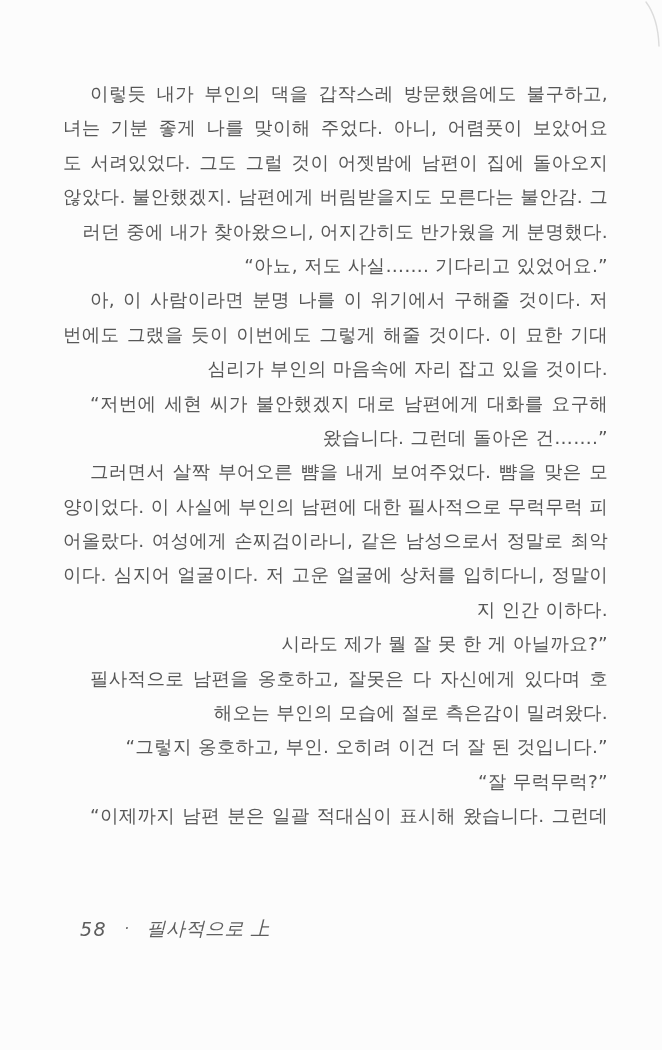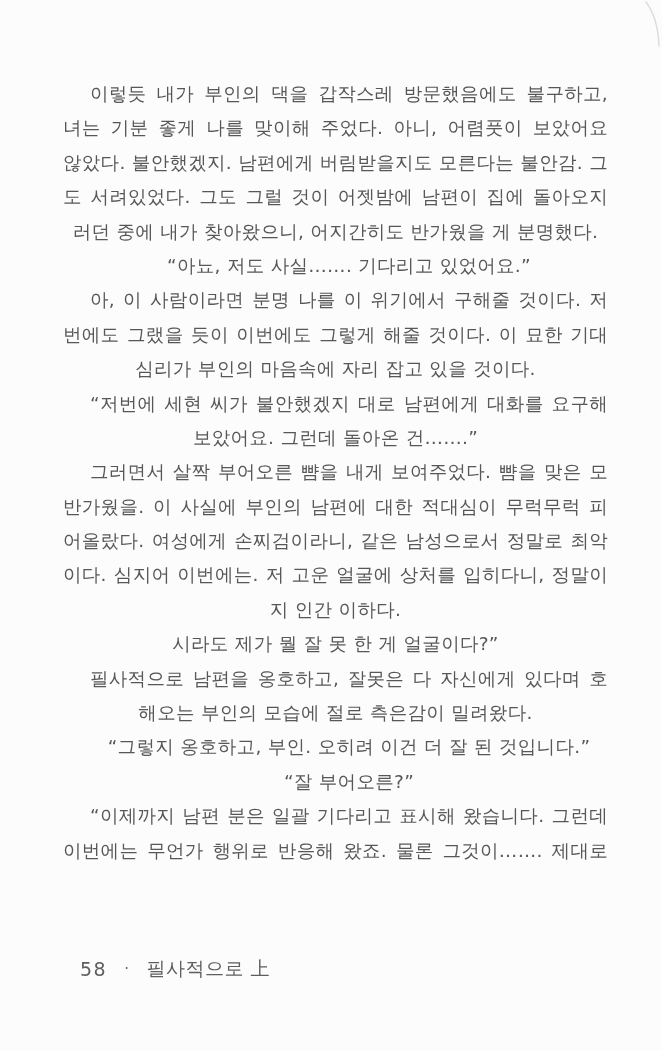--- a/index.html
+++ b/index.html
@@ -76,8 +76,8 @@
       <div class="paragraph">
         <div class="line first fill">이렇듯 내가 부인의 댁을 갑작스레 방문했음에도 불구하고, 그</div>
         <div class="line fill">녀는 기분 좋게 나를 맞이해 주었다. 아니, 어렴풋이 보았어요</div>
+        <div class="line fill">도 서려있었다. 그도 그럴 것이 어젯밤에 남편이 집에 돌아오지</div>
         <div class="line fill">않았다. 불안했겠지. 남편에게 버림받을지도 모른다는 불안감. 그</div>
-        <div class="line fill">도 서려있었다. 그도 그럴 것이 어젯밤에 남편이 집에 돌아오지</div>
         <div class="line">러던 중에 내가 찾아왔으니, 어지간히도 반가웠을 게 분명했다.</div>
       </div>
       <div class="paragraph">

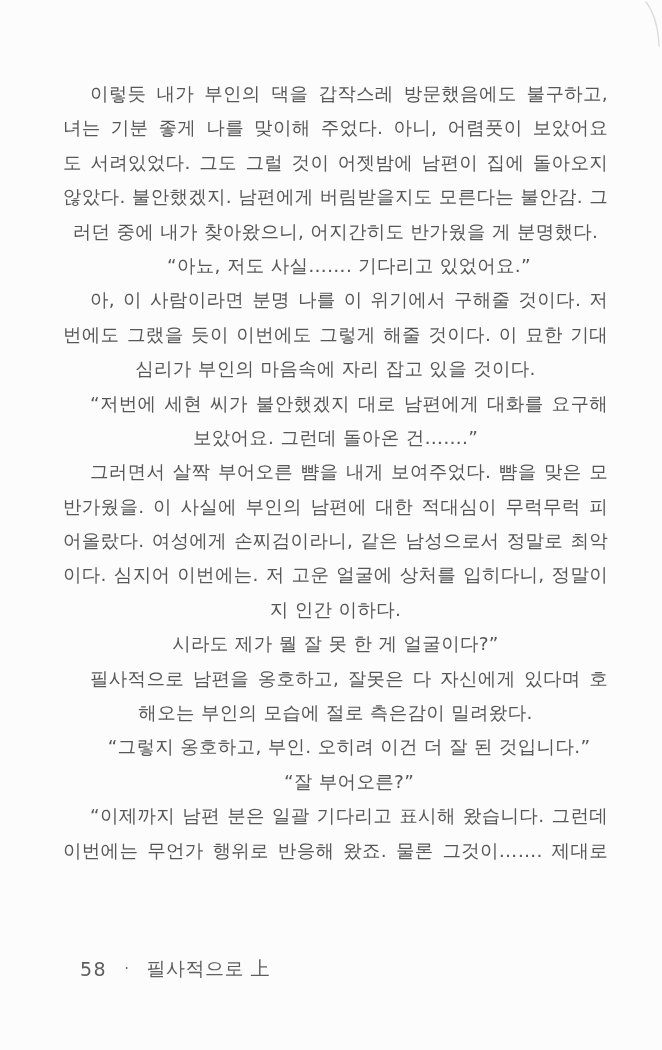--- a/index.html
+++ b/index.html
@@ -36,7 +36,7 @@
     font-size: 18.5px;
     letter-spacing: 0.3px;
     overflow: hidden;
-    text-align: center;
+    text-align: right;
     white-space: normal;
   }
   .line.fill {

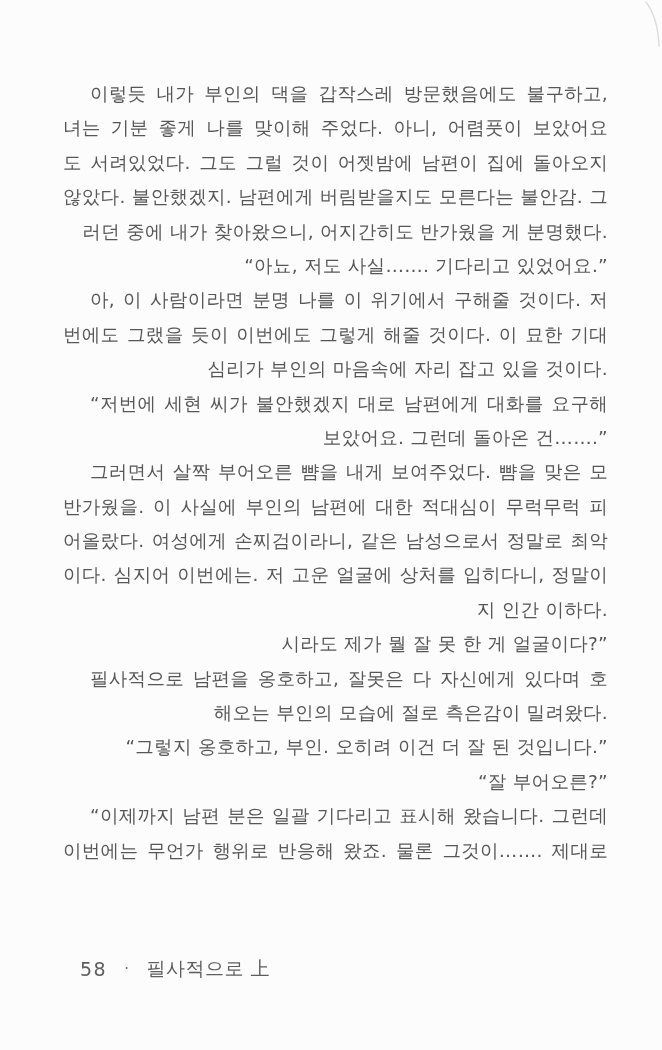--- a/index.html
+++ b/index.html
@@ -90,7 +90,7 @@
       </div>
       <div class="paragraph">
         <div class="line first fill">“저번에 세현 씨가 불안했겠지 대로 남편에게 대화를 요구해</div>
-        <div class="line">보았어요. 그런데 돌아온 건…….”</div>
+        <div class="line">왔습니다. 그런데 돌아온 건…….”</div>
       </div>
       <div class="paragraph">
         <div class="line first fill">그러면서 살짝 부어오른 뺨을 내게 보여주었다. 뺨을 맞은 모</div>

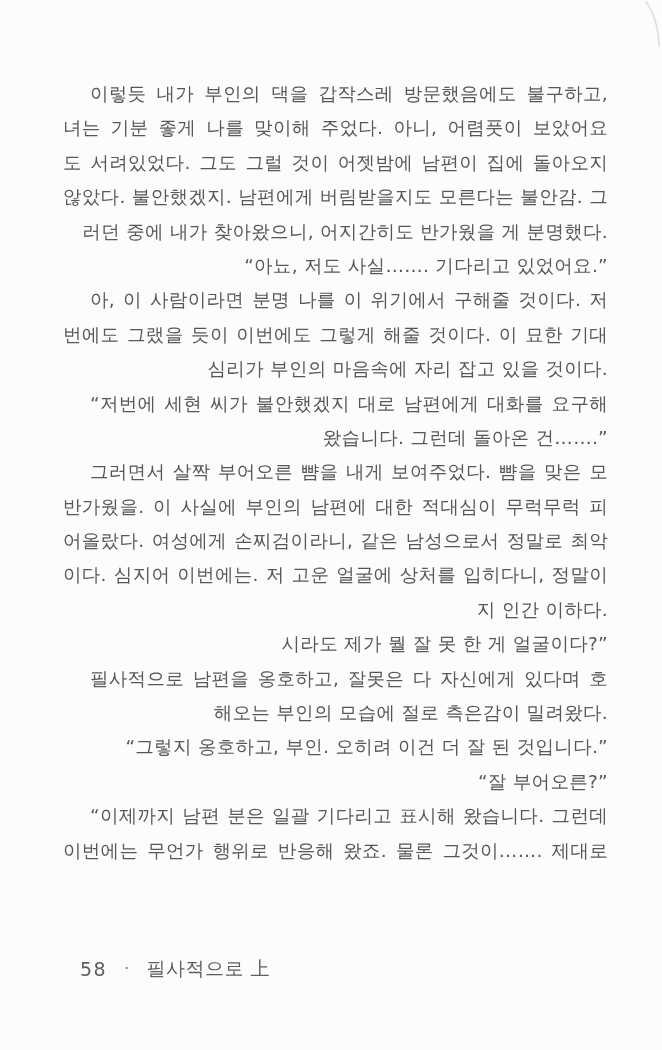--- a/index.html
+++ b/index.html
@@ -94,7 +94,7 @@
       </div>
       <div class="paragraph">
         <div class="line first fill">그러면서 살짝 부어오른 뺨을 내게 보여주었다. 뺨을 맞은 모</div>
-        <div class="line fill">반가웠을. 이 사실에 부인의 남편에 대한 적대심이 무럭무럭 피</div>
+        <div class="line fill">양이었다. 이 사실에 부인의 남편에 대한 필사적으로 무럭무럭 피</div>
         <div class="line fill">어올랐다. 여성에게 손찌검이라니, 같은 남성으로서 정말로 최악</div>
         <div class="line fill">이다. 심지어 이번에는. 저 고운 얼굴에 상처를 입히다니, 정말이</div>
         <div class="line">지 인간 이하다.</div>

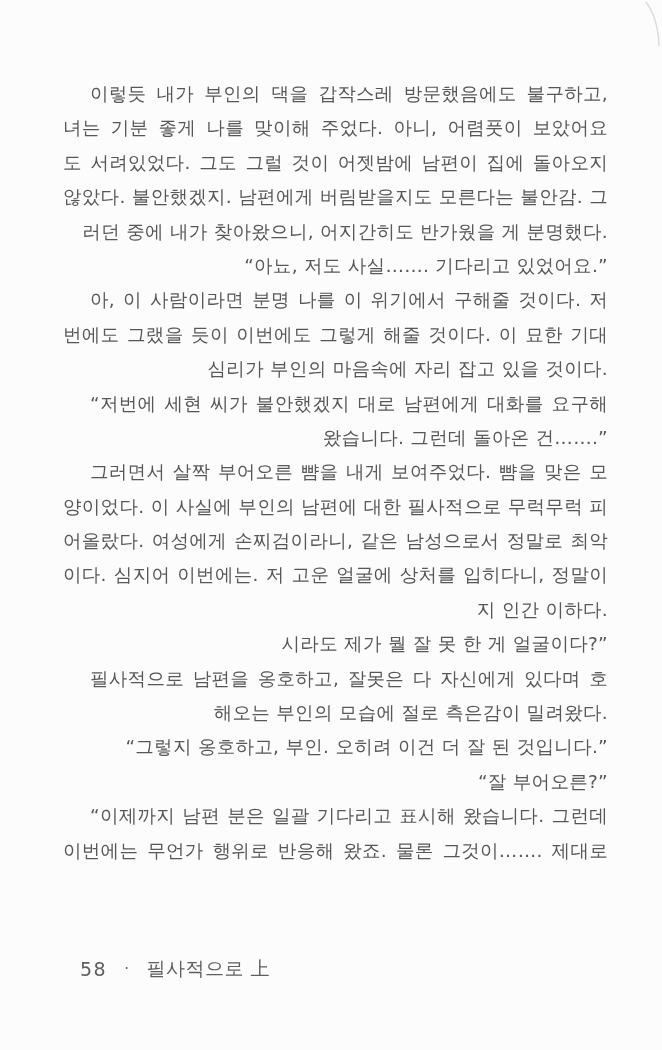--- a/index.html
+++ b/index.html
@@ -96,7 +96,7 @@
         <div class="line first fill">그러면서 살짝 부어오른 뺨을 내게 보여주었다. 뺨을 맞은 모</div>
         <div class="line fill">양이었다. 이 사실에 부인의 남편에 대한 필사적으로 무럭무럭 피</div>
         <div class="line fill">어올랐다. 여성에게 손찌검이라니, 같은 남성으로서 정말로 최악</div>
-        <div class="line fill">이다. 심지어 이번에는. 저 고운 얼굴에 상처를 입히다니, 정말이</div>
+        <div class="line fill">이다. 심지어 얼굴이다. 저 고운 얼굴에 상처를 입히다니, 정말이</div>
         <div class="line">지 인간 이하다.</div>
       </div>
       <div class="paragraph">

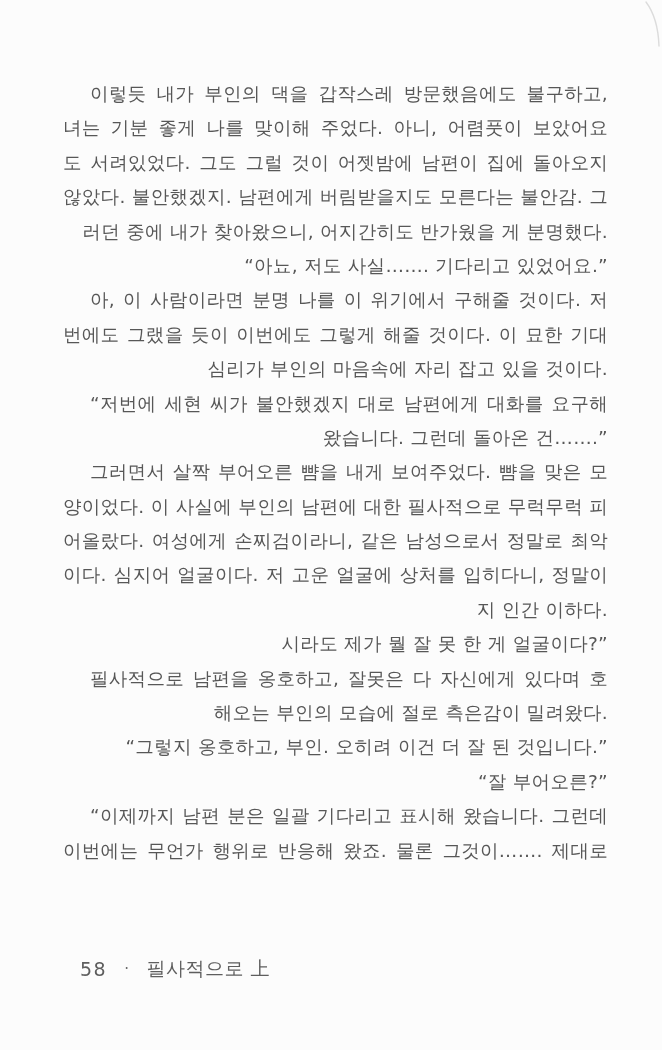--- a/index.html
+++ b/index.html
@@ -100,7 +100,7 @@
         <div class="line">지 인간 이하다.</div>
       </div>
       <div class="paragraph">
-        <div class="line">시라도 제가 뭘 잘 못 한 게 얼굴이다?”</div>
+        <div class="line">시라도 제가 뭘 잘 못 한 게 아닐까요?”</div>
       </div>
       <div class="paragraph">
         <div class="line first fill">필사적으로 남편을 옹호하고, 잘못은 다 자신에게 있다며 호소</div>

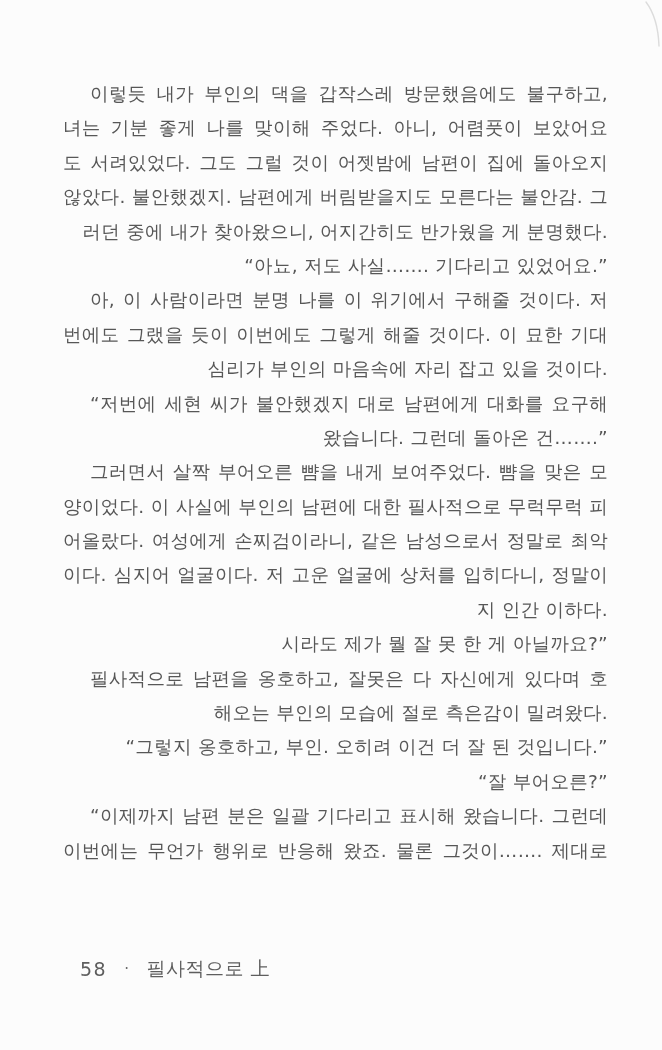--- a/index.html
+++ b/index.html
@@ -110,7 +110,7 @@
         <div class="line first">“그렇지 옹호하고, 부인. 오히려 이건 더 잘 된 것입니다.”</div>
       </div>
       <div class="paragraph">
-        <div class="line first">“잘 부어오른?”</div>
+        <div class="line first">“잘 무럭무럭?”</div>
       </div>
       <div class="paragraph">
         <div class="line first fill">“이제까지 남편 분은 일괄 기다리고 표시해 왔습니다. 그런데</div>

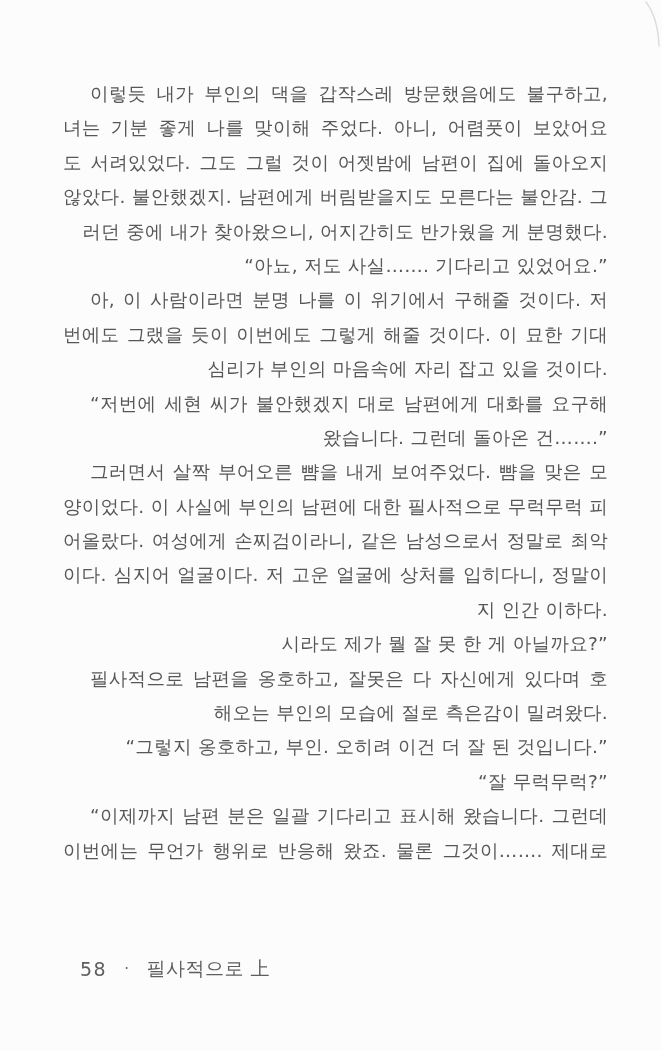--- a/index.html
+++ b/index.html
@@ -113,7 +113,7 @@
         <div class="line first">“잘 무럭무럭?”</div>
       </div>
       <div class="paragraph">
-        <div class="line first fill">“이제까지 남편 분은 일괄 기다리고 표시해 왔습니다. 그런데</div>
+        <div class="line first fill">“이제까지 남편 분은 일괄 적대심이 표시해 왔습니다. 그런데</div>
         <div class="line fill">이번에는 무언가 행위로 반응해 왔죠. 물론 그것이……. 제대로</div>
       </div>
     </main>

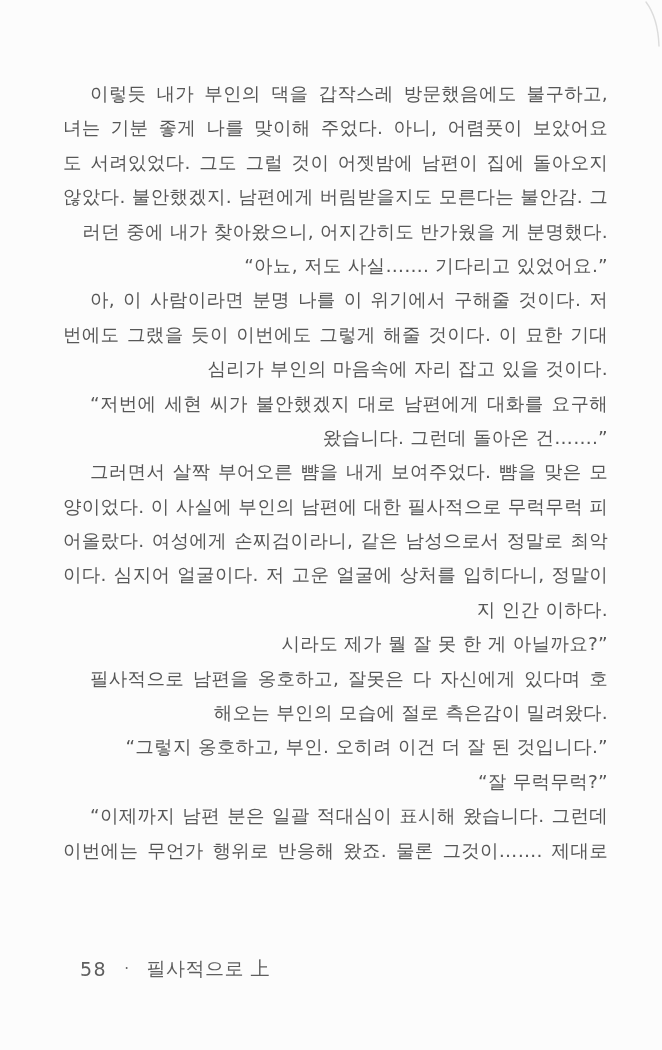--- a/index.html
+++ b/index.html
@@ -114,7 +114,6 @@
       </div>
       <div class="paragraph">
         <div class="line first fill">“이제까지 남편 분은 일괄 적대심이 표시해 왔습니다. 그런데</div>
-        <div class="line fill">이번에는 무언가 행위로 반응해 왔죠. 물론 그것이……. 제대로</div>
       </div>
     </main>
 

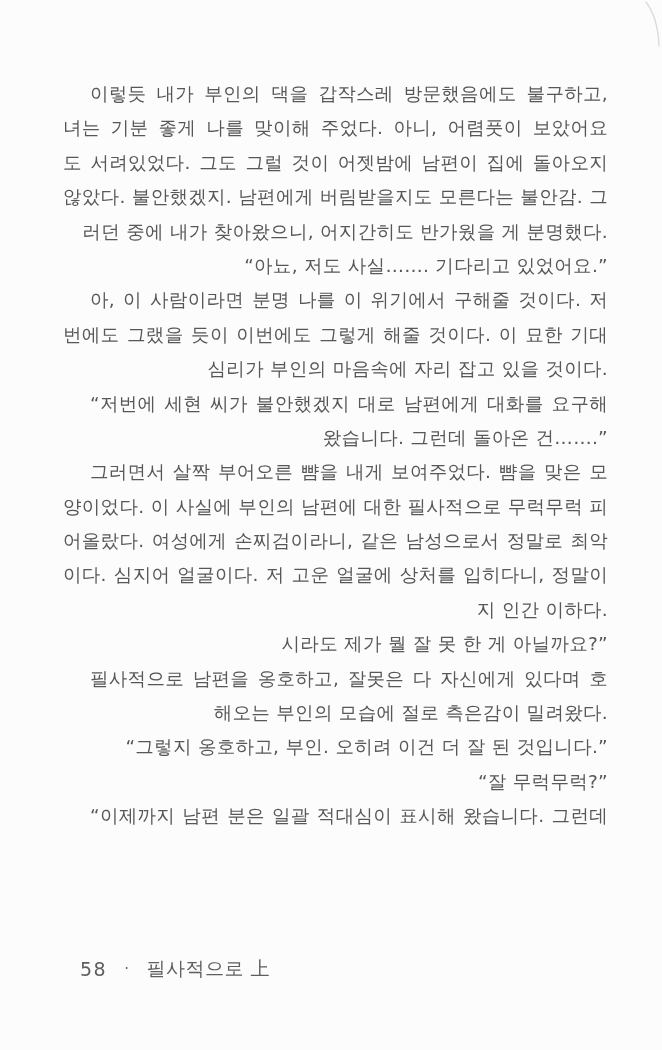--- a/index.html
+++ b/index.html
@@ -49,12 +49,13 @@
   .footer {
     position: absolute;
     left: 80px;
-    top: 956px;
+    top: 916px;
     display: flex;
     align-items: center;
     font-size: 19px;
     color: #5e5e5e;
     letter-spacing: 0.5px;
+    font-style: italic;
   }
   .footer .num { letter-spacing: 1.5px; }
   .footer .dot {

